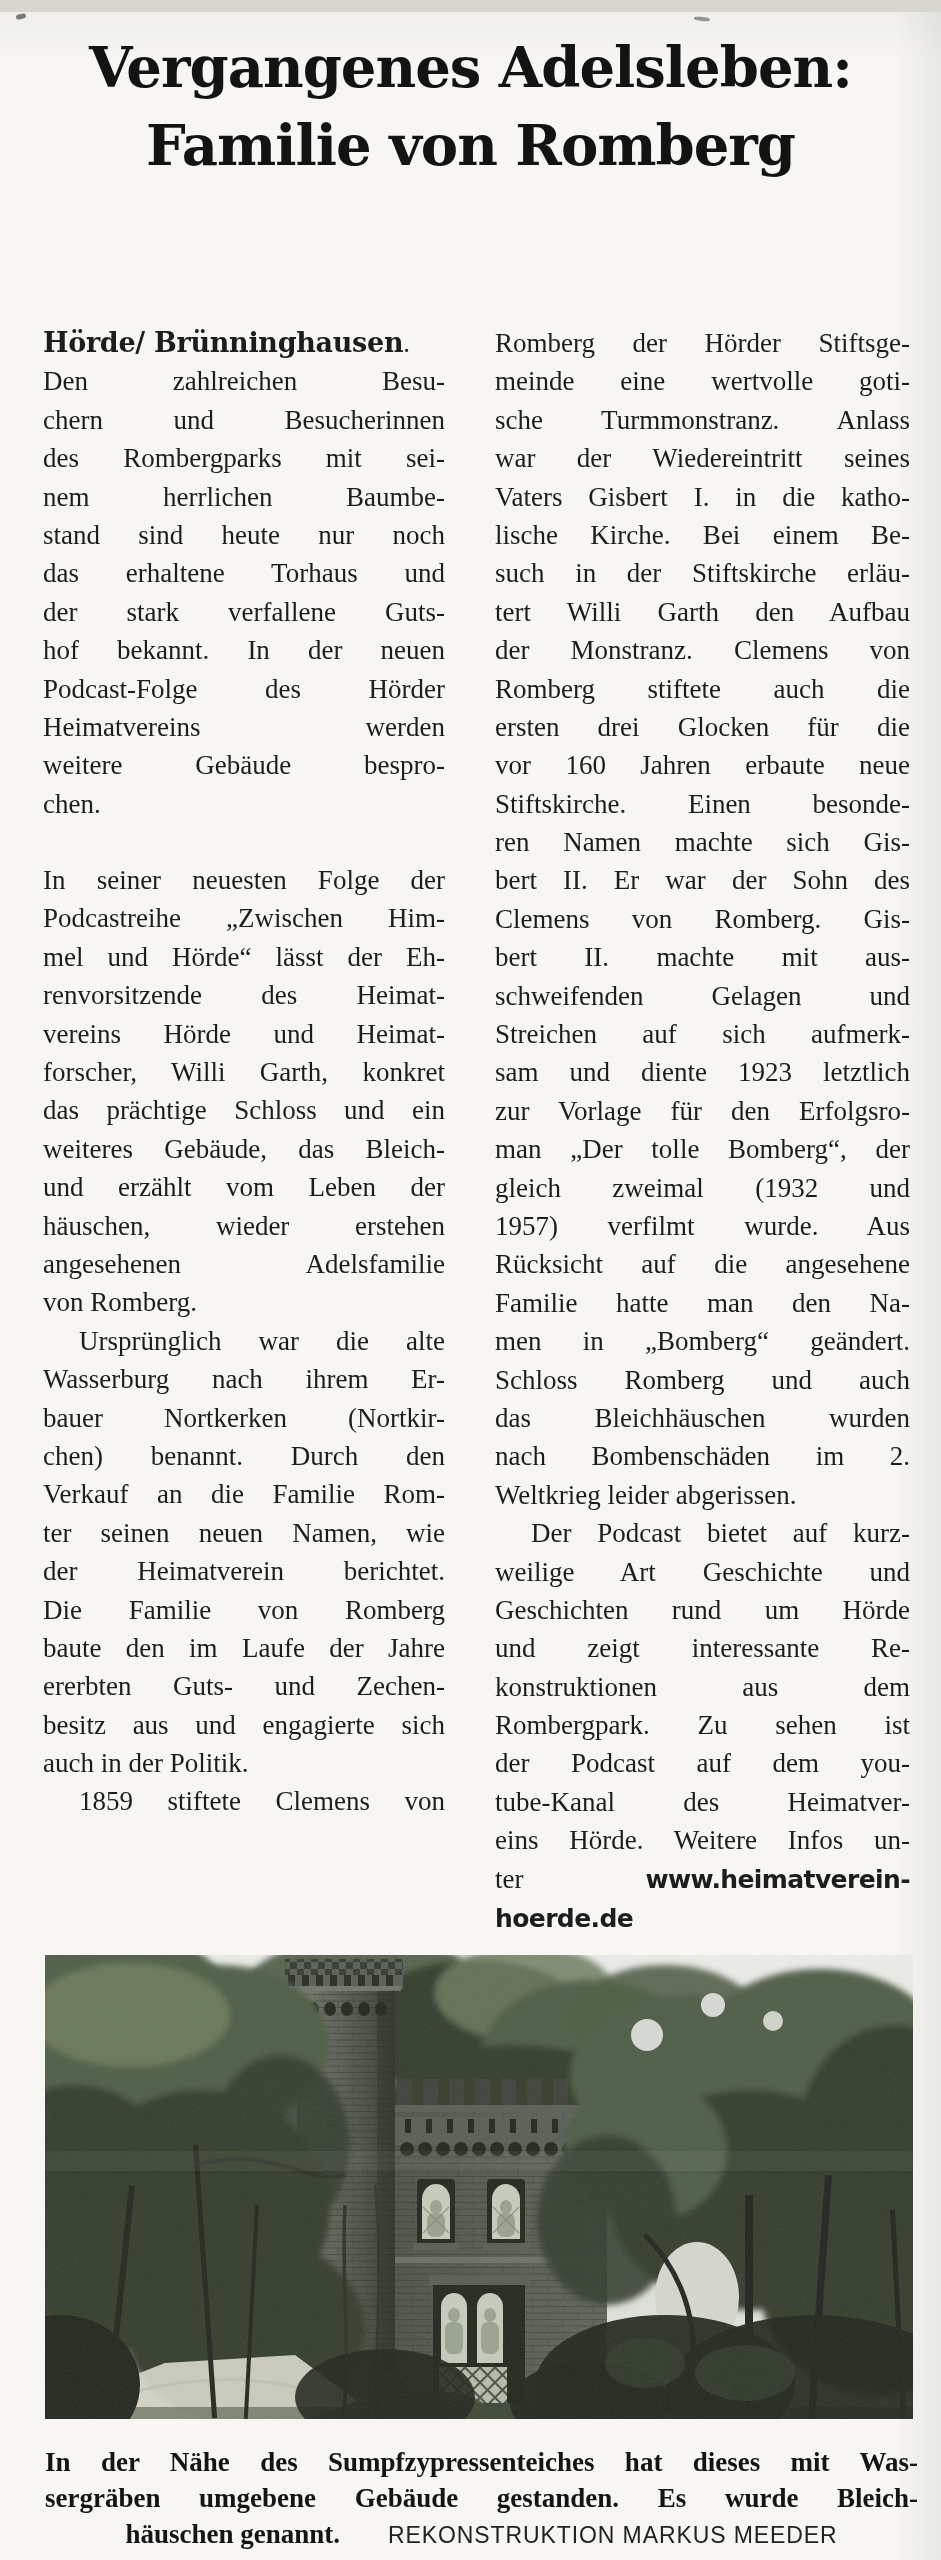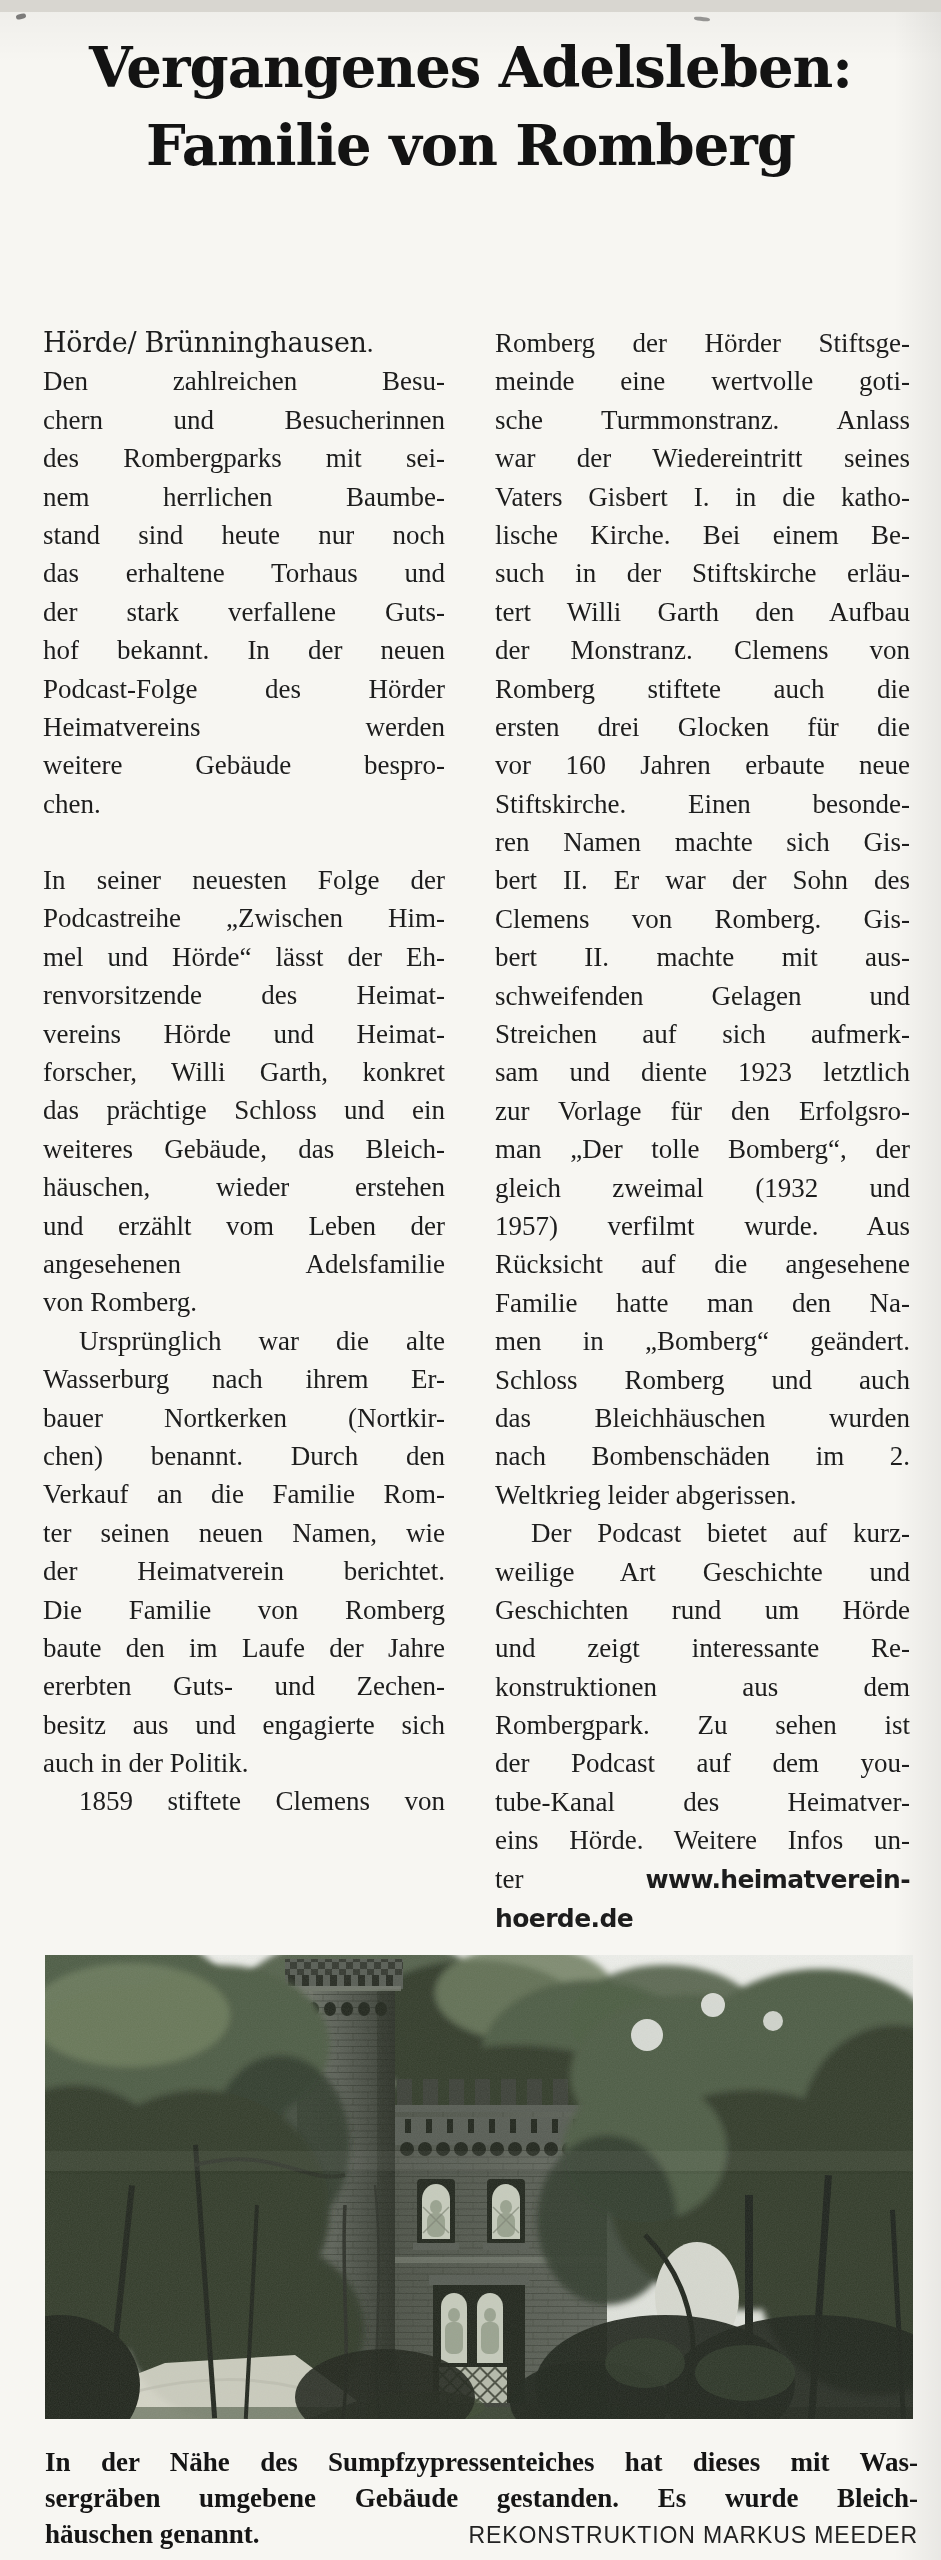--- a/index.html
+++ b/index.html
@@ -25,7 +25,7 @@
   .line.j{text-align:justify;text-align-last:justify;}
   .line.ind{text-indent:36px;}
   .para.gap-after{margin-bottom:38px;}
-  b.lead{font-family:"DejaVu Serif",serif;font-weight:400;letter-spacing:-0.3px;}
+  b.lead{font-family:"DejaVu Serif",serif;font-weight:700;letter-spacing:-0.3px;}
   .url{font-family:"DejaVu Sans",sans-serif;font-weight:700;font-size:25px;letter-spacing:-0.6px;}
   
   .photo{position:absolute;left:45px;top:1943px;width:868px;height:464px;margin:0;padding:0;}

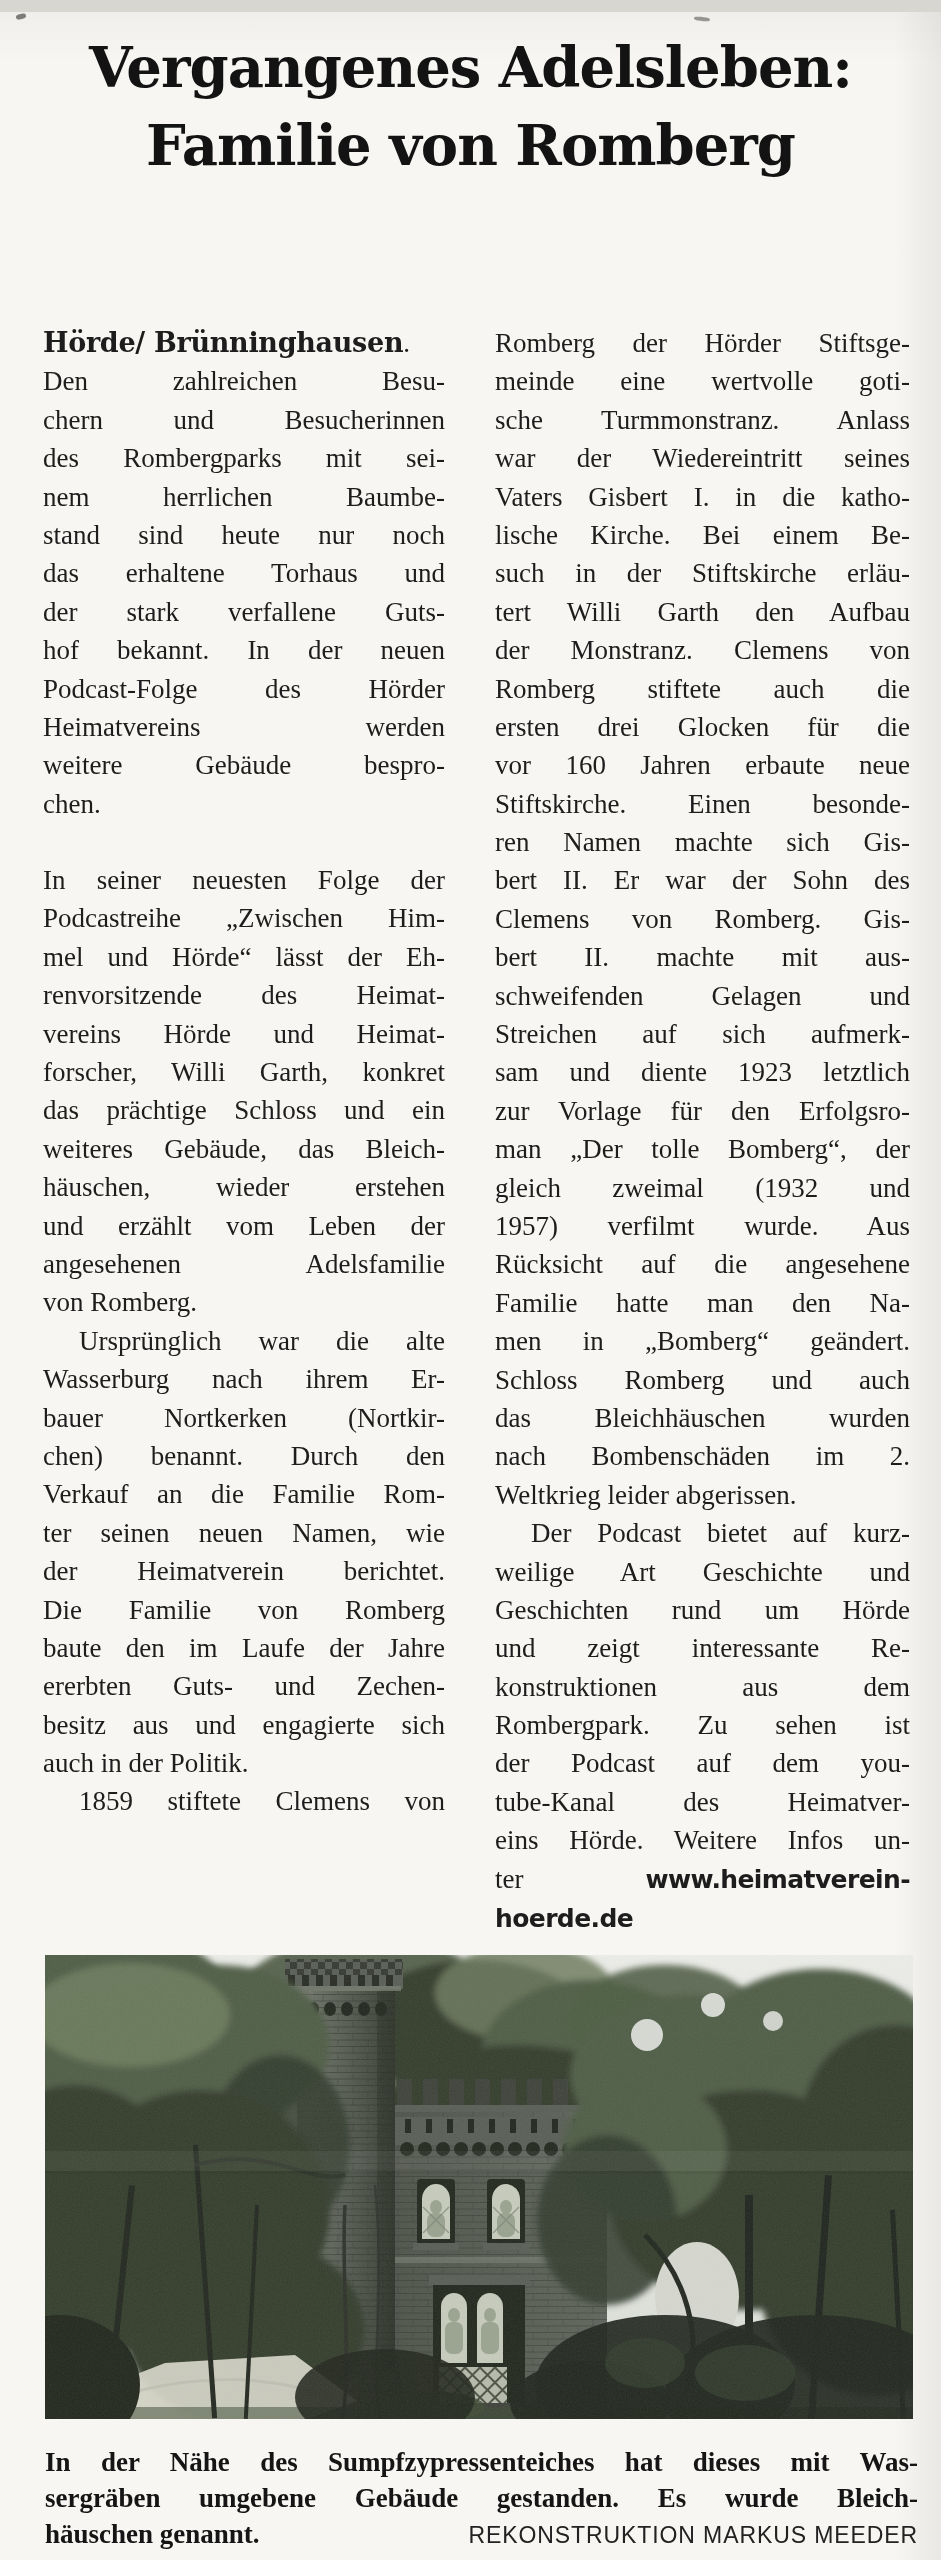--- a/index.html
+++ b/index.html
@@ -86,8 +86,8 @@
           <div class="line j">forscher, Willi Garth, konkret</div>
           <div class="line j">das prächtige Schloss und ein</div>
           <div class="line j">weiteres Gebäude, das Bleich-</div>
+          <div class="line j">und erzählt vom Leben der</div>
           <div class="line j">häuschen, wieder erstehen</div>
-          <div class="line j">und erzählt vom Leben der</div>
           <div class="line j">angesehenen Adelsfamilie</div>
           <div class="line">von Romberg.</div>
         </div>

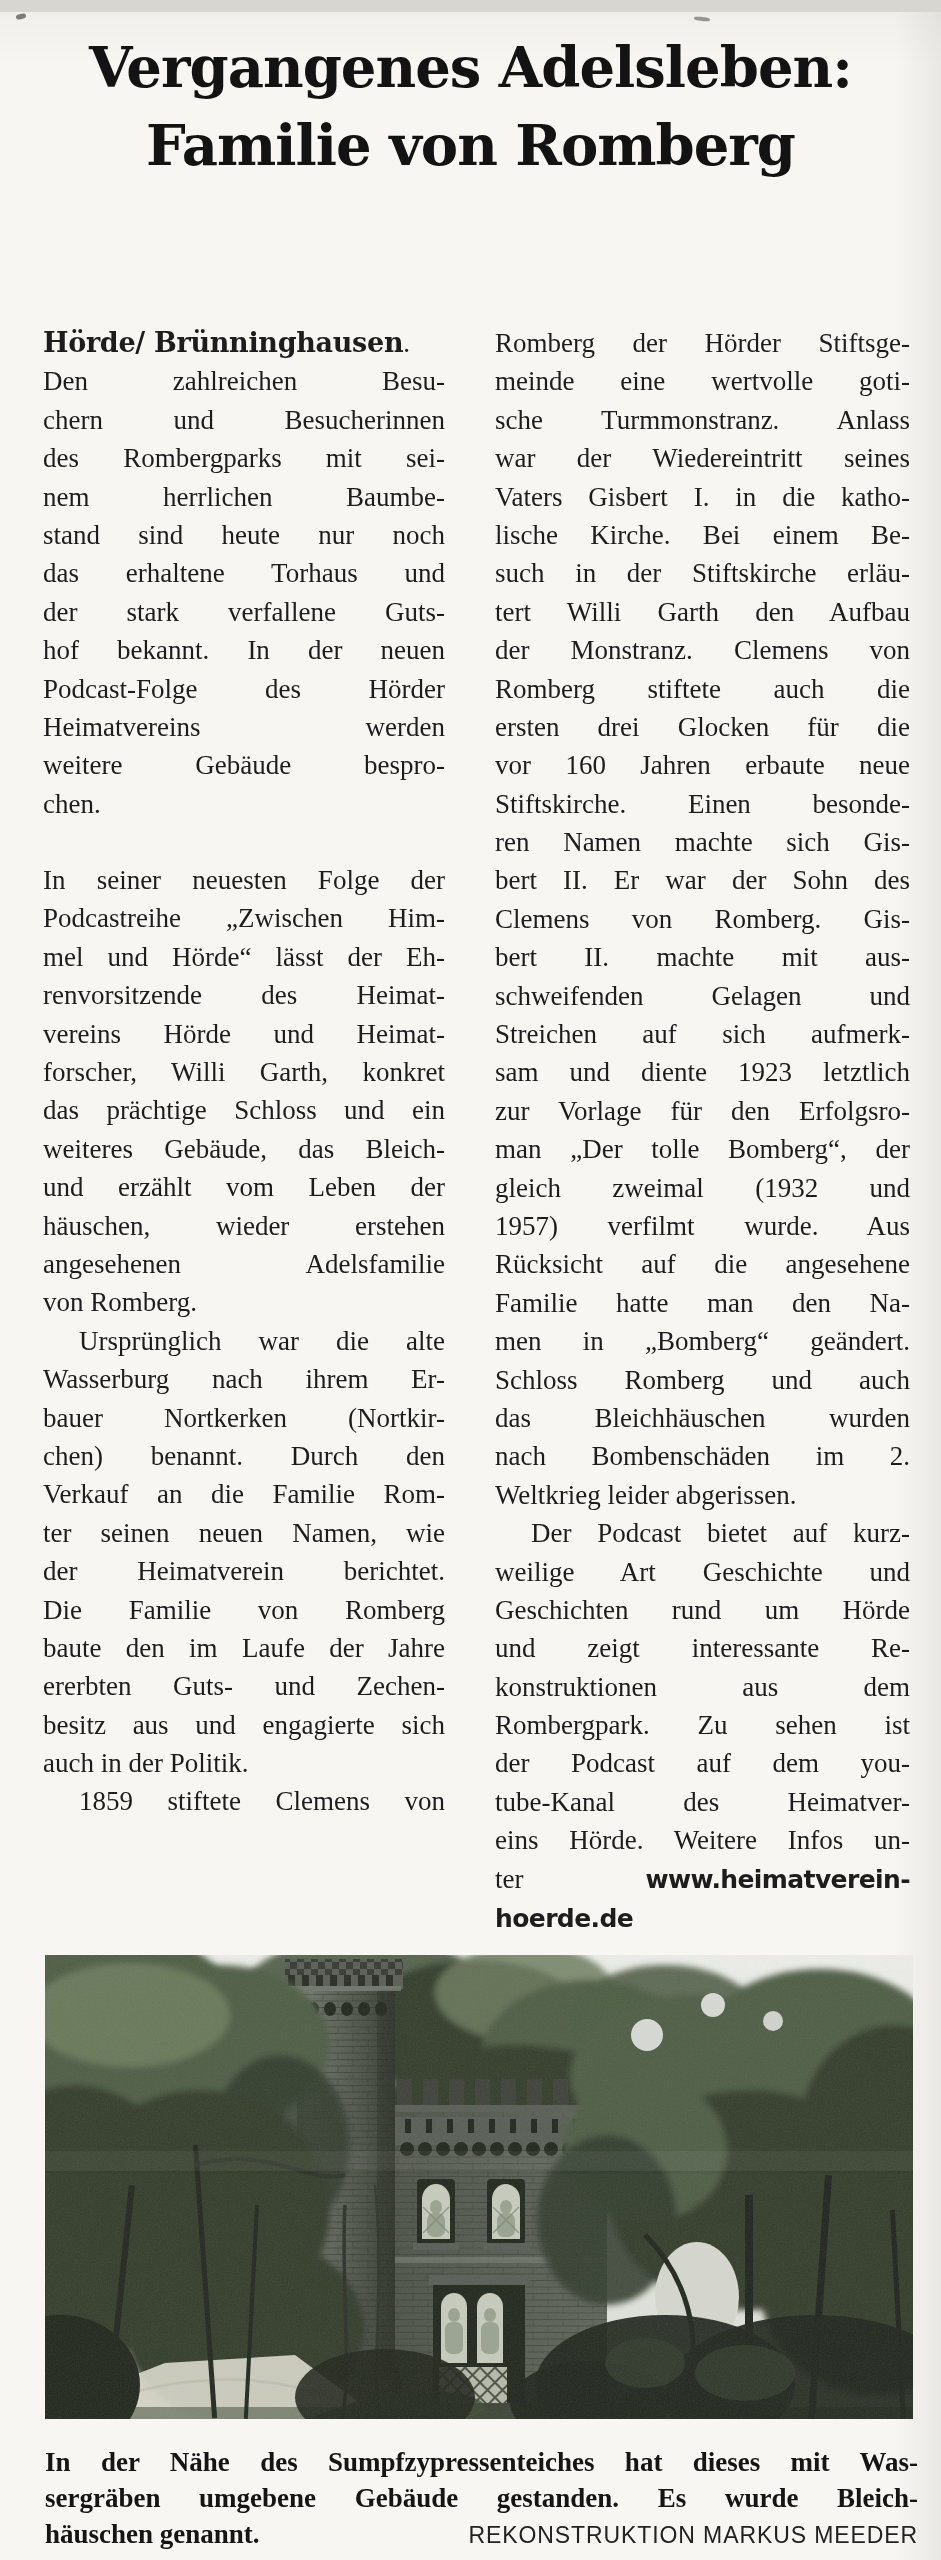--- a/index.html
+++ b/index.html
@@ -35,7 +35,7 @@
   .cap-line{font-family:"Liberation Serif",serif;font-weight:700;font-size:27px;line-height:36px;
             color:#151515;}
   .cap-line.j{text-align:justify;text-align-last:justify;}
-  .cap-last{display:flex;justify-content:space-between;align-items:baseline;gap:48px;}
+  .cap-last{display:flex;justify-content:center;align-items:baseline;gap:48px;}
   .credit{font-family:Liberation Sans, sans-serif;font-weight:400;font-size:23px;letter-spacing:0.9px;
           color:#222;}
   

